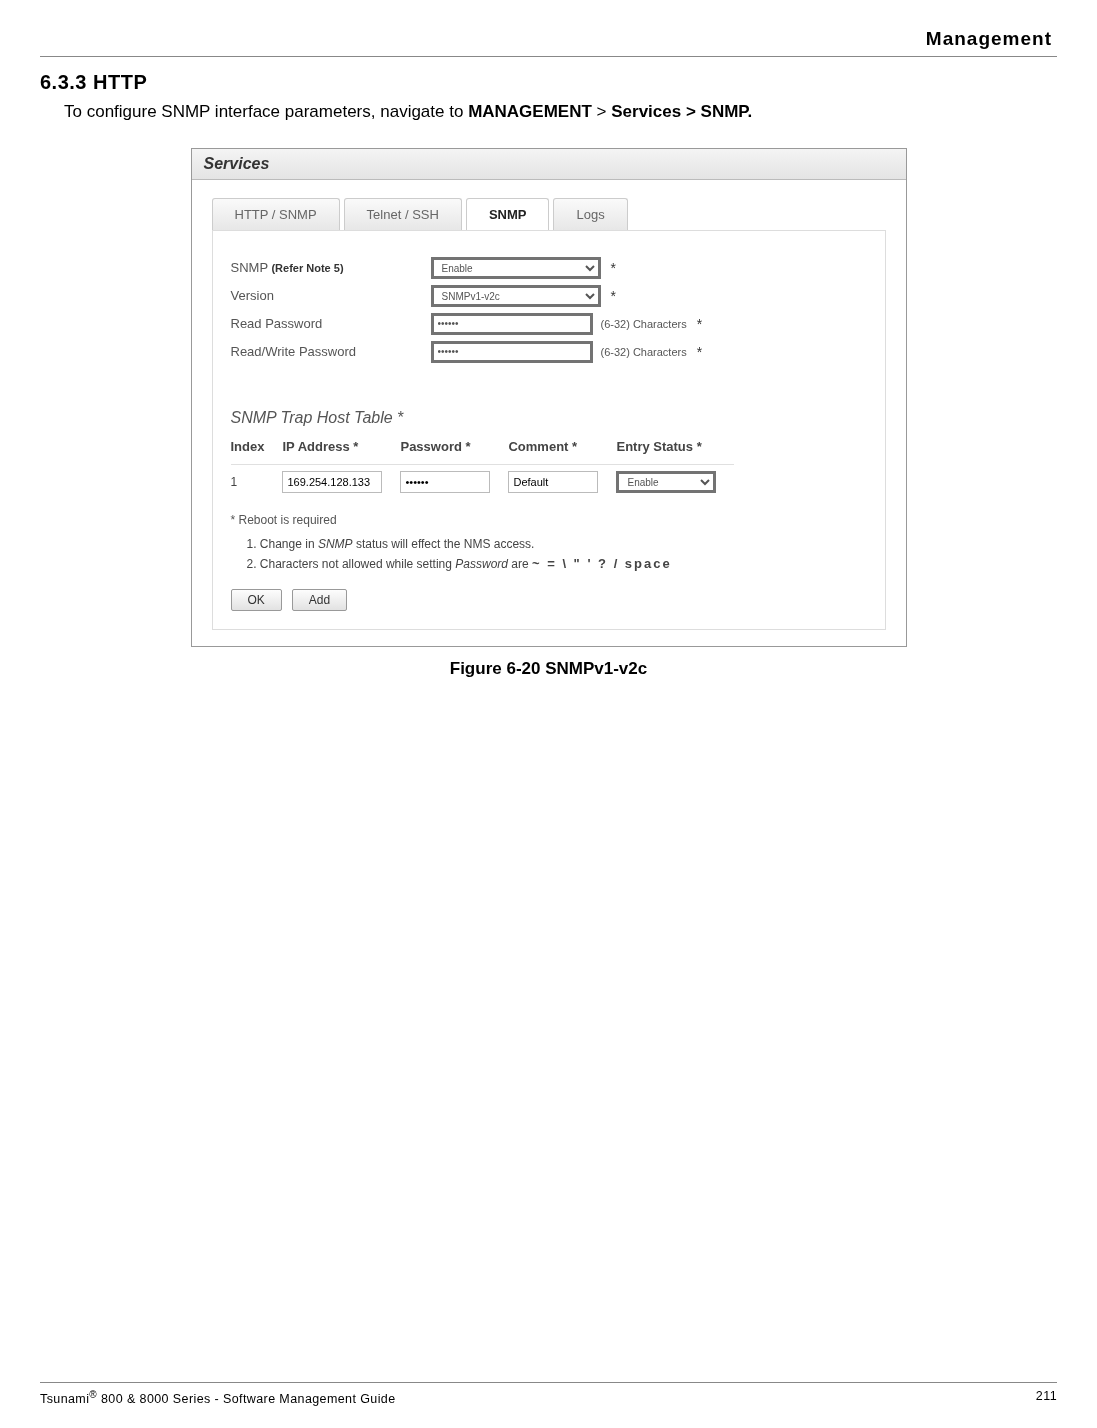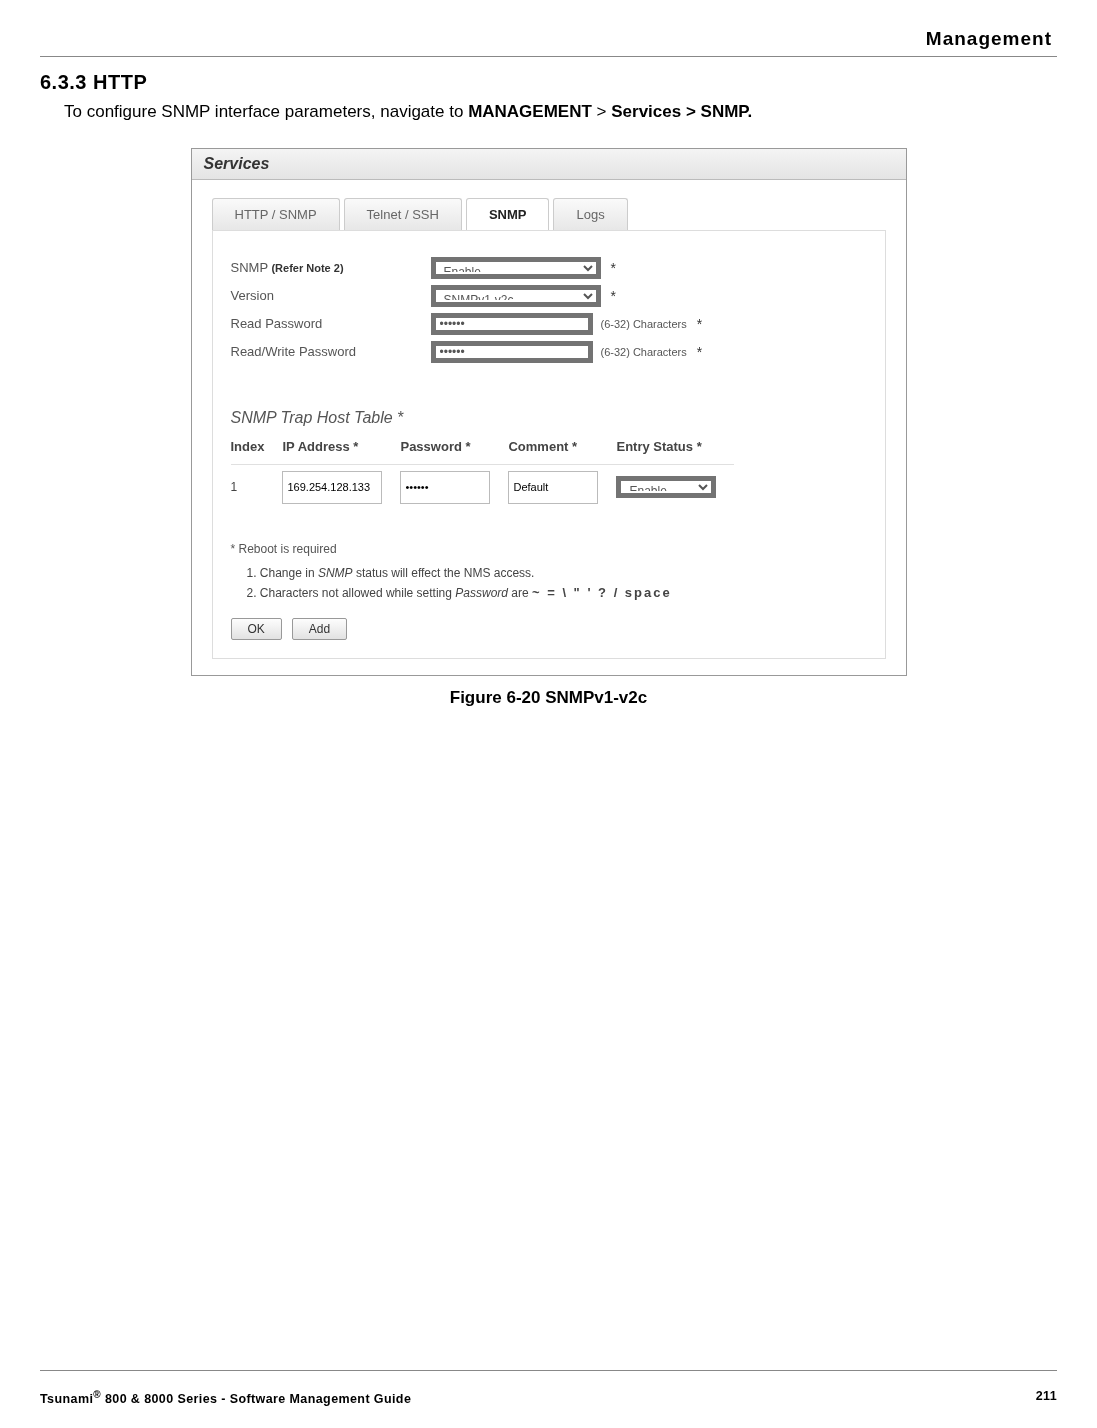--- a/index.html
+++ b/index.html
@@ -198,7 +198,7 @@
       <div class="form-row">
         <div class="form-label">
           <span>SNMP</span>
-          <span class="note-ref">(Refer Note 2)</span>
+          <span class="note-ref">(Refer Note 5)</span>
         </div>
         <select class="f"><option>Enable</option></select>
         <span class="star">*</span>

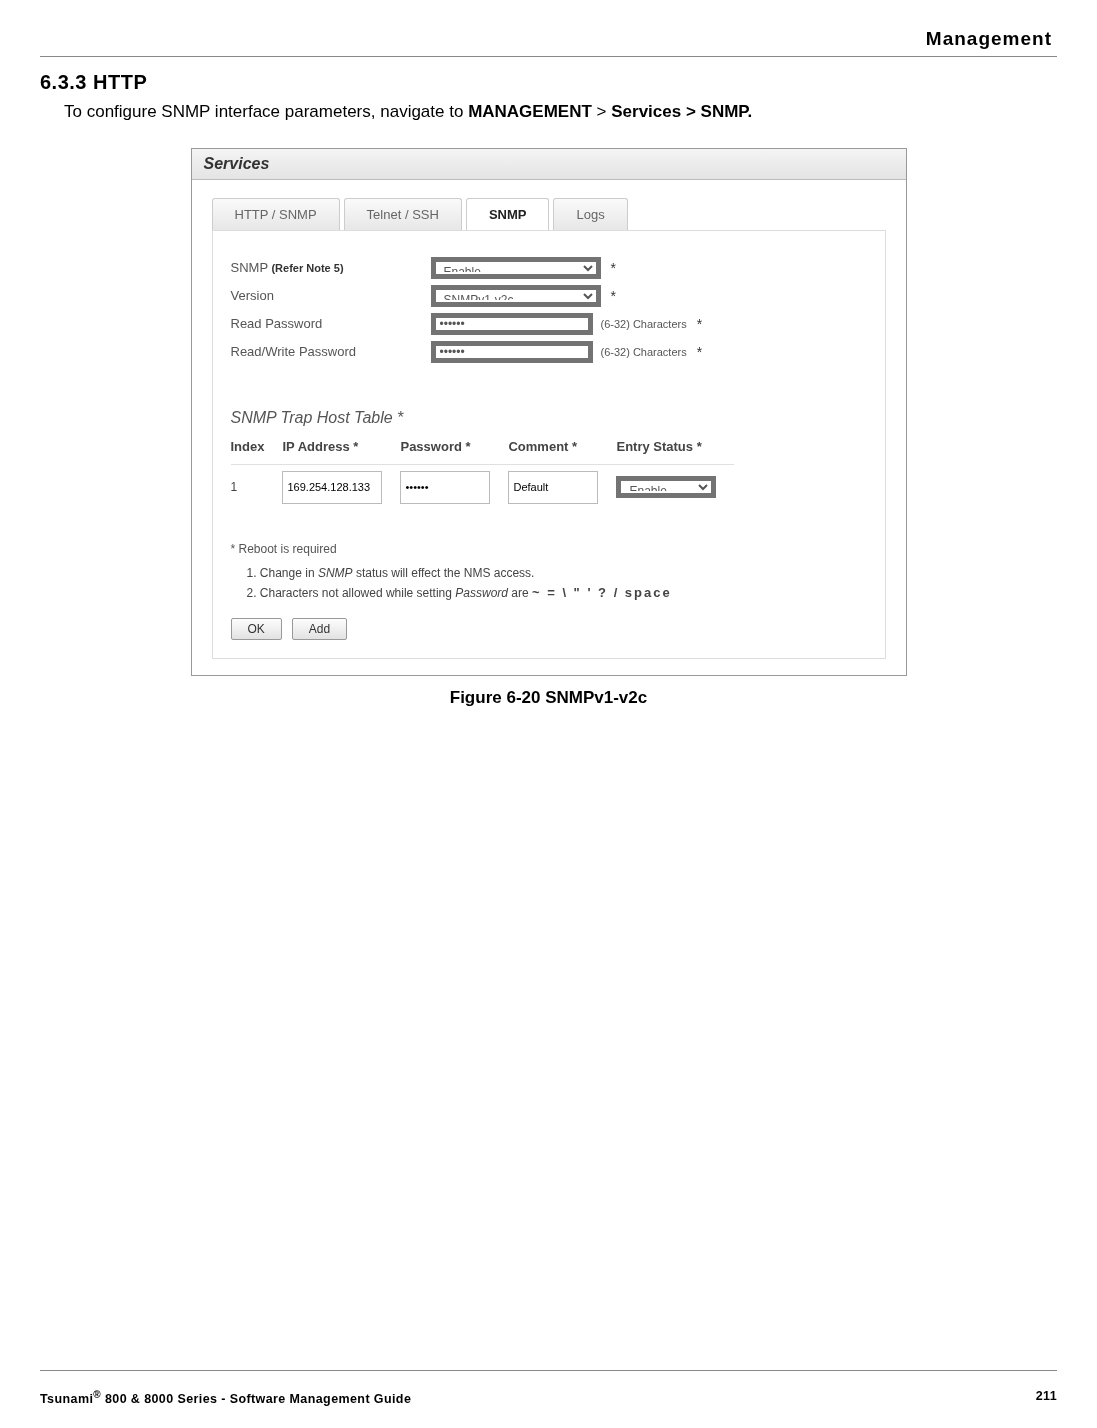--- a/index.html
+++ b/index.html
@@ -97,9 +97,9 @@
     color: #333;
   }
   select.f, input.f {
-    font-size: 12px;
+    font-size: 10px;
     padding: 2px 4px;
-    border: 5px solid #737373;
+    border: 3px solid #737373;
     background: #fff;
     color: #555;
   }

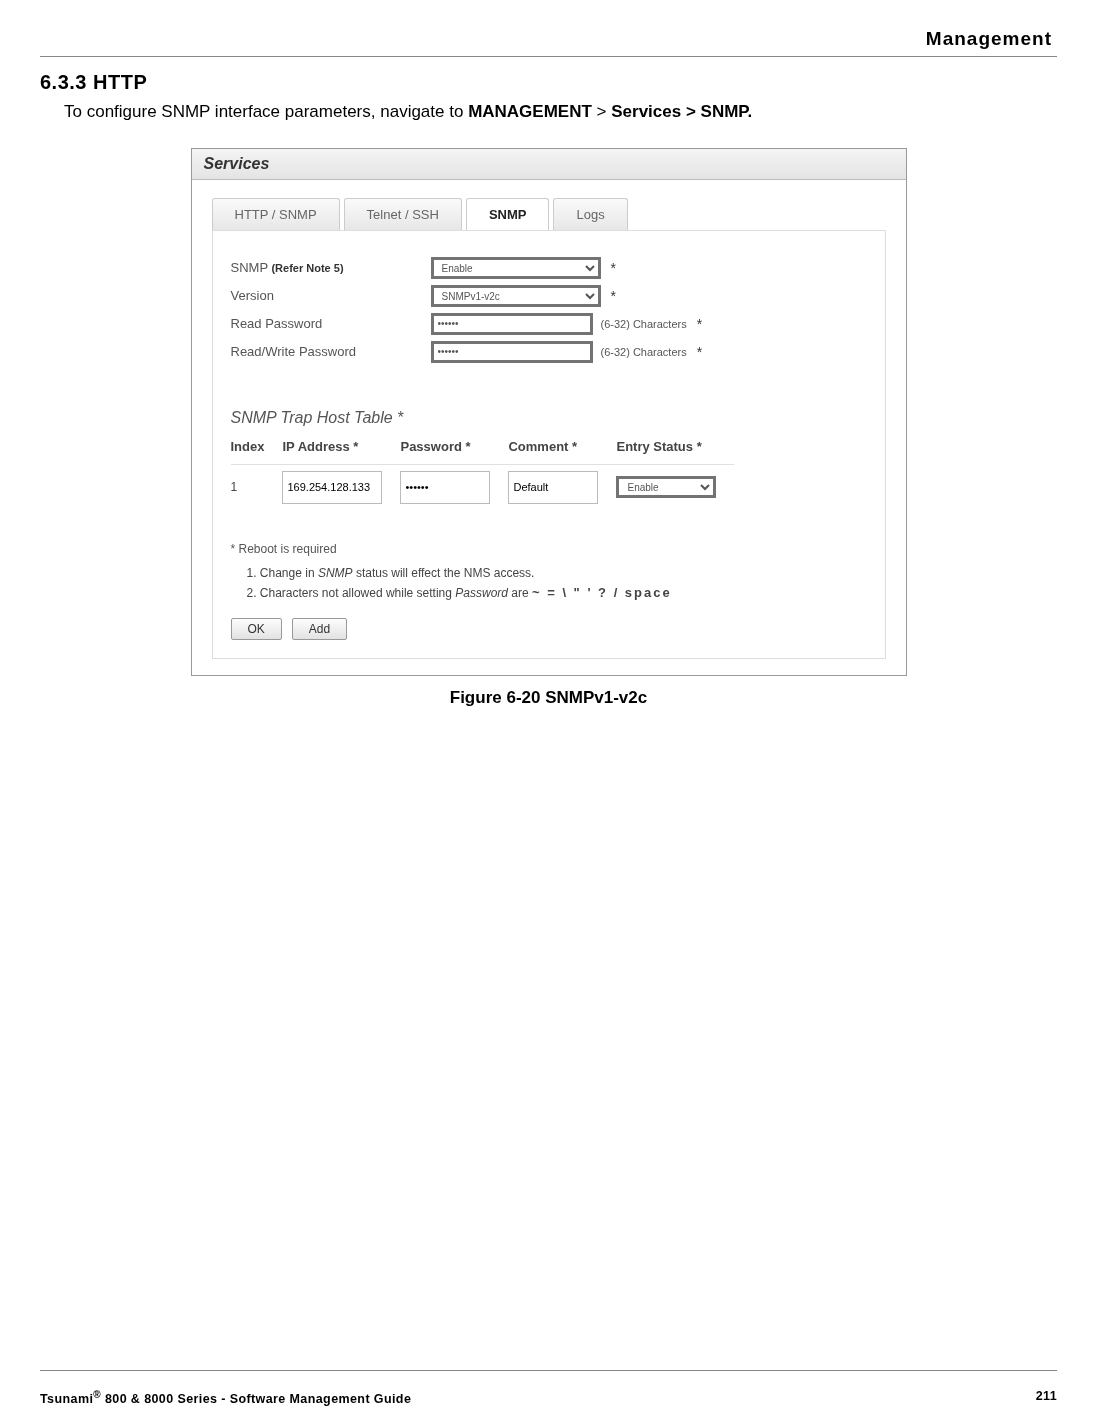--- a/index.html
+++ b/index.html
@@ -133,7 +133,7 @@
     font-size: 11px;
     padding: 2px 4px;
     border: 1px solid #bbb;
-    height: 33px;
+    height: 22px;
   }
   .reboot-note { font-size: 12px; color: #555; margin-top: 32px; }
   .notes-block { font-size: 12px; color: #444; margin-top: 8px; line-height: 1.6; }

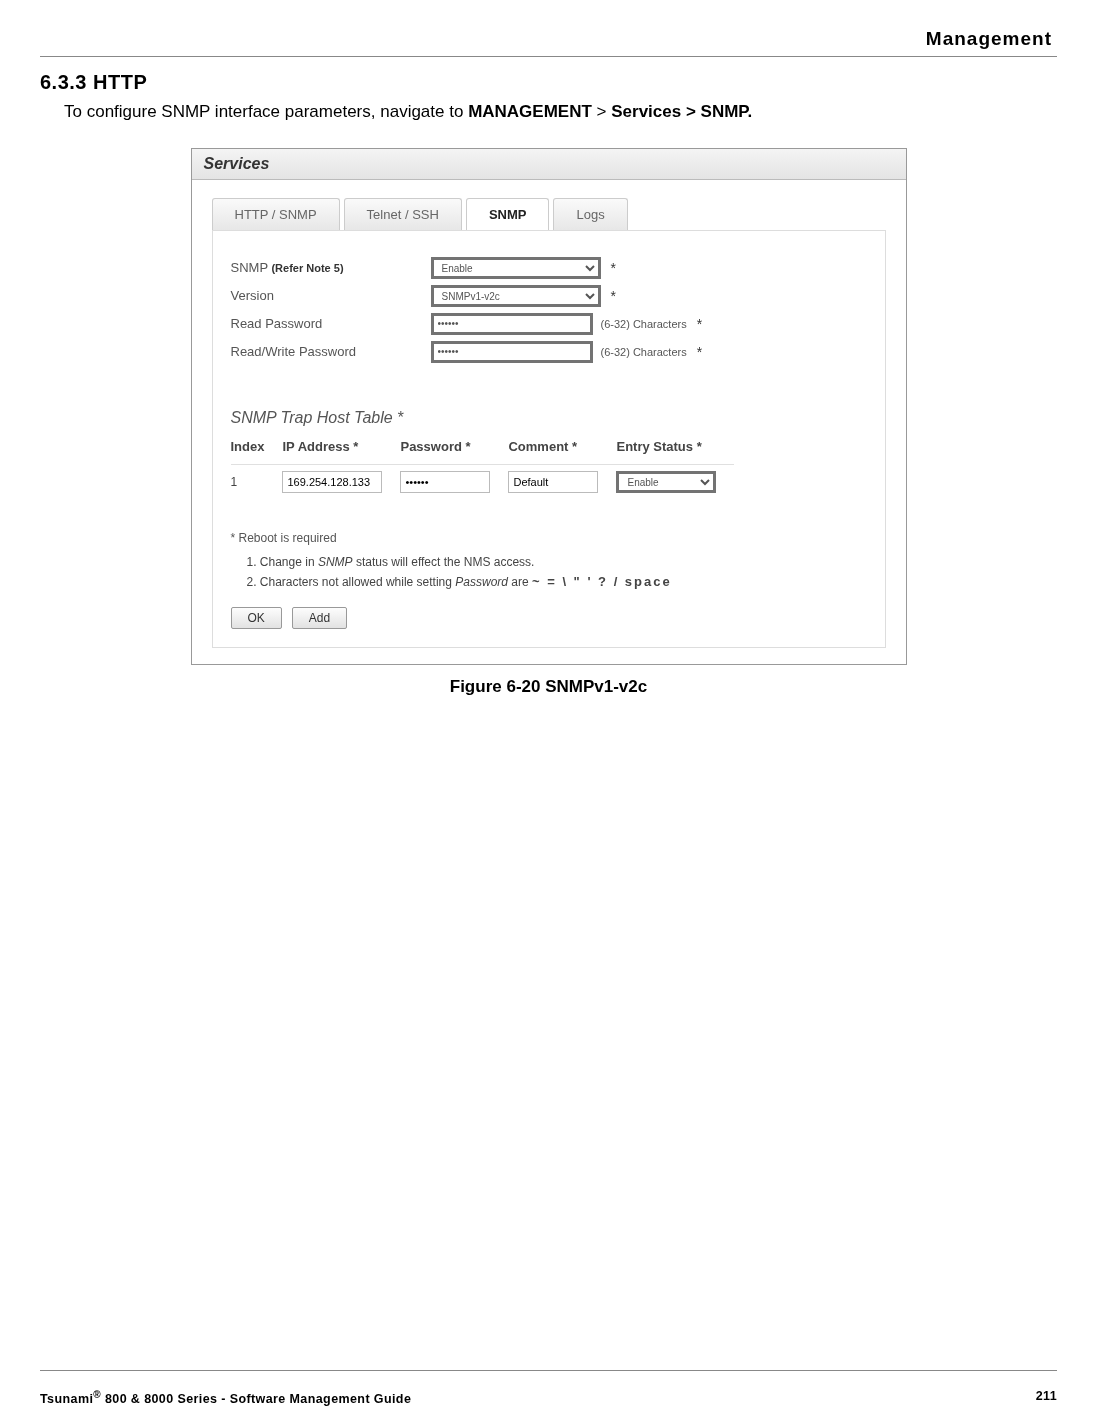--- a/index.html
+++ b/index.html
@@ -135,7 +135,7 @@
     border: 1px solid #bbb;
     height: 22px;
   }
-  .reboot-note { font-size: 12px; color: #555; margin-top: 32px; }
+  .reboot-note { font-size: 12px; color: #555; margin-top: 14px; }
   .notes-block { font-size: 12px; color: #444; margin-top: 8px; line-height: 1.6; }
   .notes-block .em { font-style: italic; }
   .notes-block .sym { font-weight: bold; letter-spacing: 2px; font-size: 13px; }

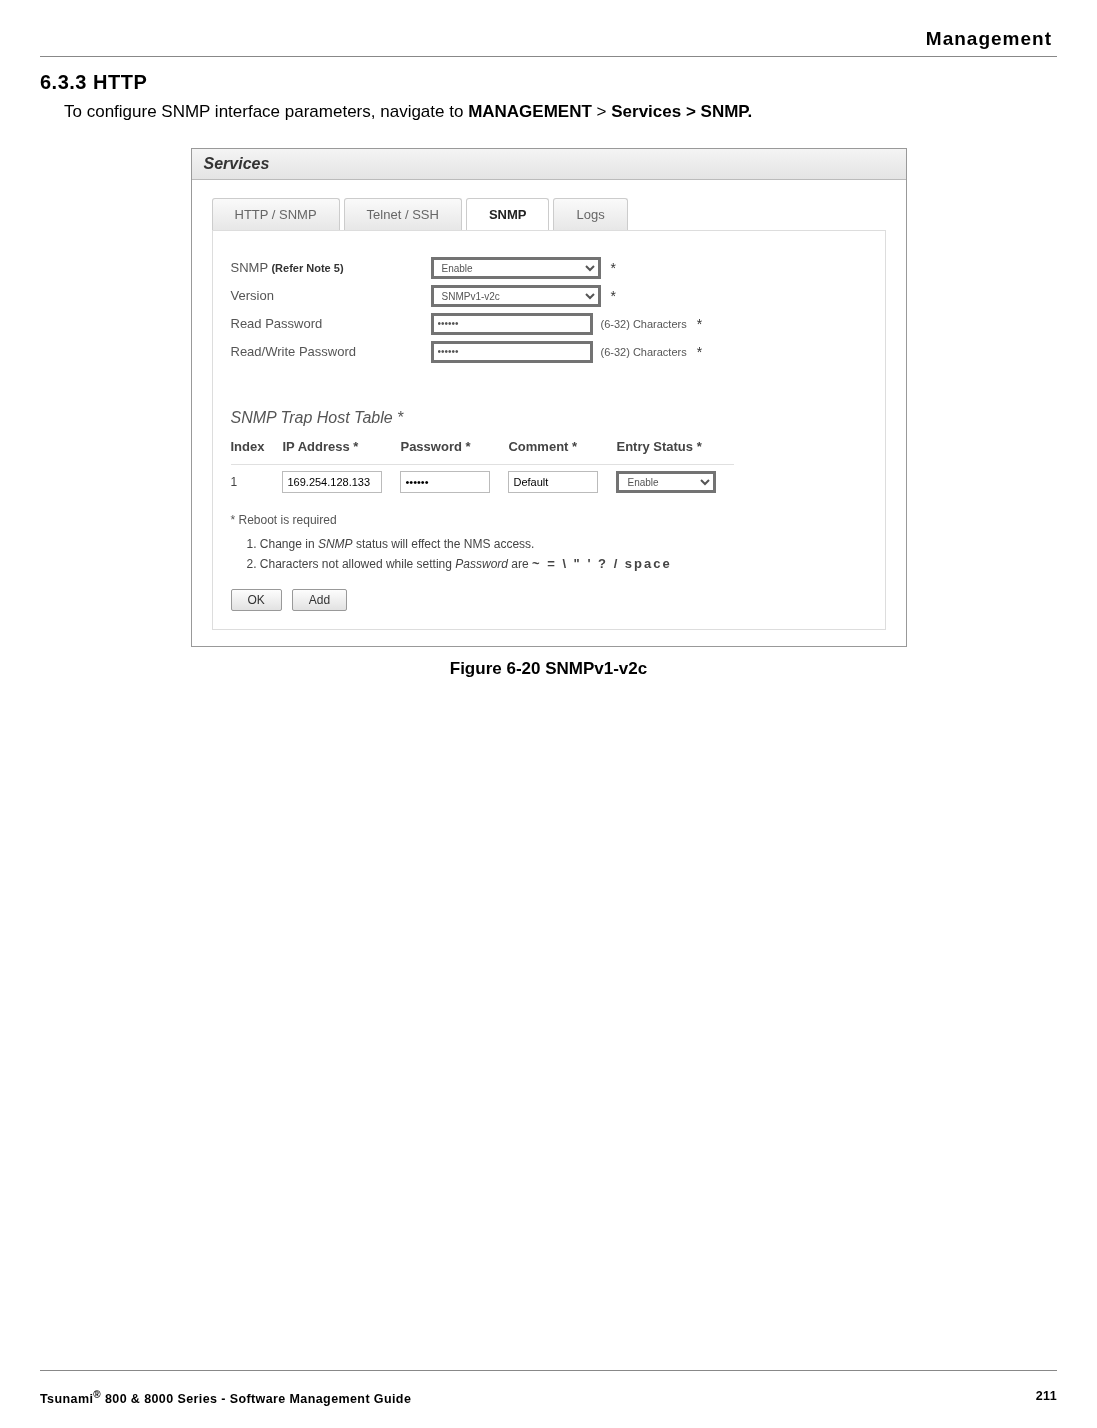--- a/index.html
+++ b/index.html
@@ -161,11 +161,11 @@
     left: 40px;
     right: 40px;
     border-top: 1px solid #888;
-    padding-top: 18px;
+    padding-top: 6px;
     display: flex;
     justify-content: space-between;
     font-size: 12.5px;
-    font-weight: bold;
+    font-weight: normal;
     letter-spacing: 0.4px;
   }
   .footer .r { font-size: 10px; vertical-align: super; }

